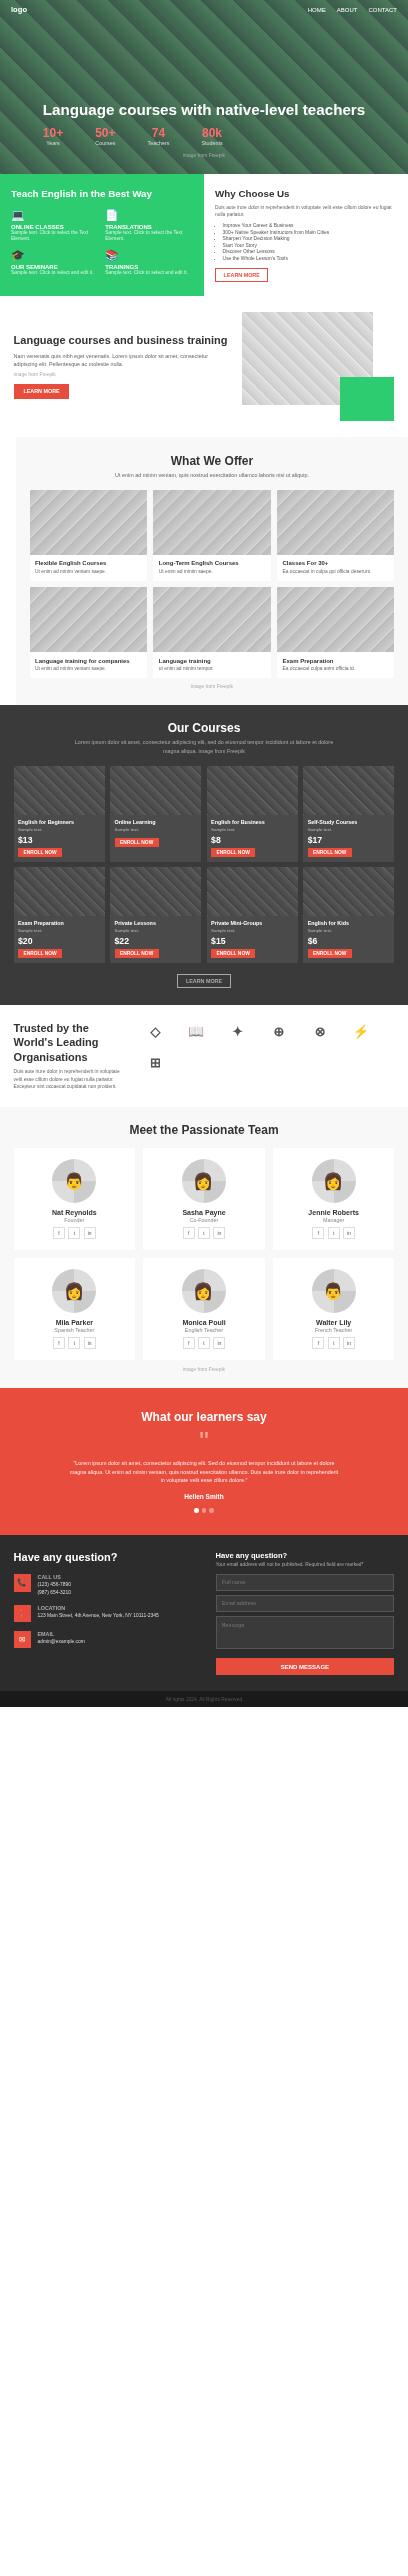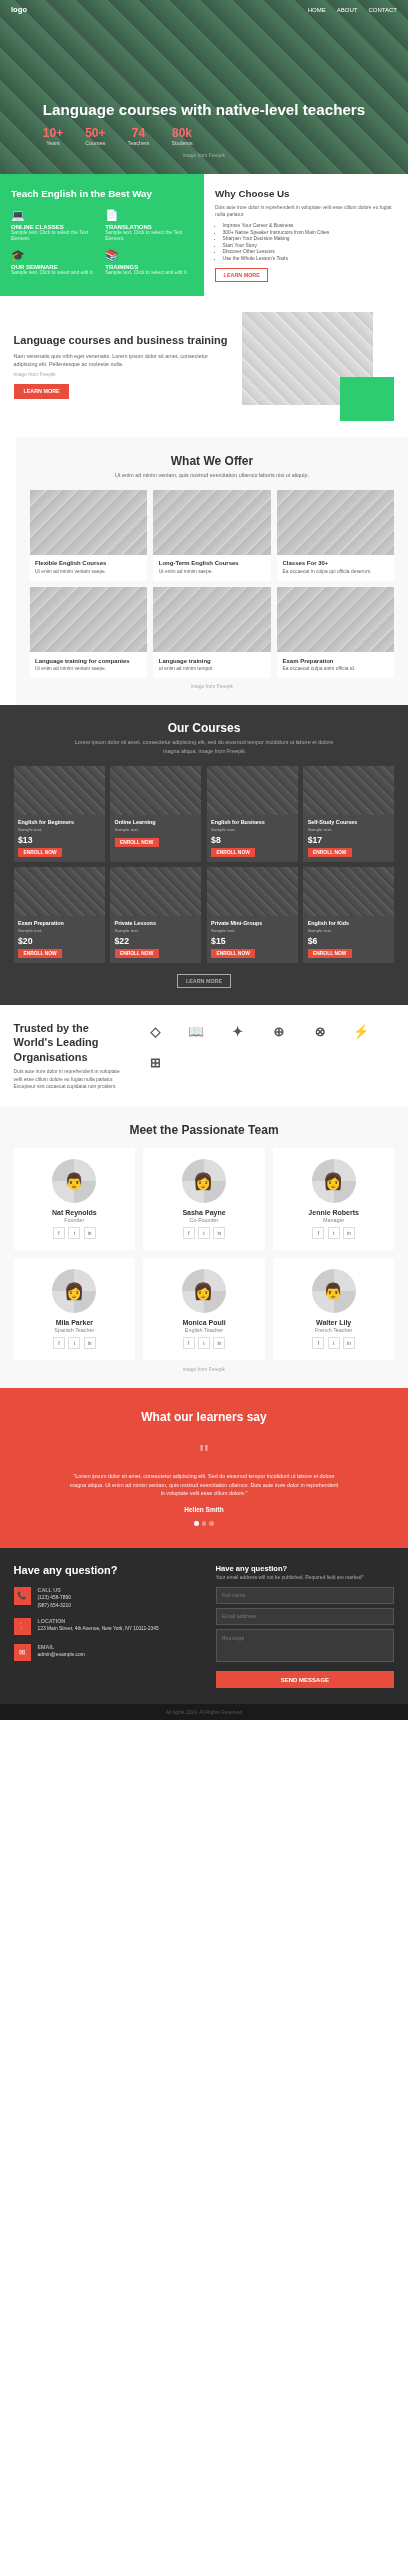--- a/index.html
+++ b/index.html
@@ -26,7 +26,7 @@
     }
     .hero-content { position: relative; z-index: 1; }
     .hero h1 { font-size: 15.2px; font-weight: bold; line-height: 1.3; margin-bottom: 6.5px; }
-    .hero-stats { display: flex; gap: 22px; margin-bottom: 6.5px; }
+    .hero-stats { display: flex; gap: 32px; margin-bottom: 6.5px; }
     .hero-stat { text-align: center; }
     .hero-stat .num { font-size: 12px; font-weight: bold; color: #ff6b6b; }
     .hero-stat .label { font-size: 5.4px; color: #ddd; }

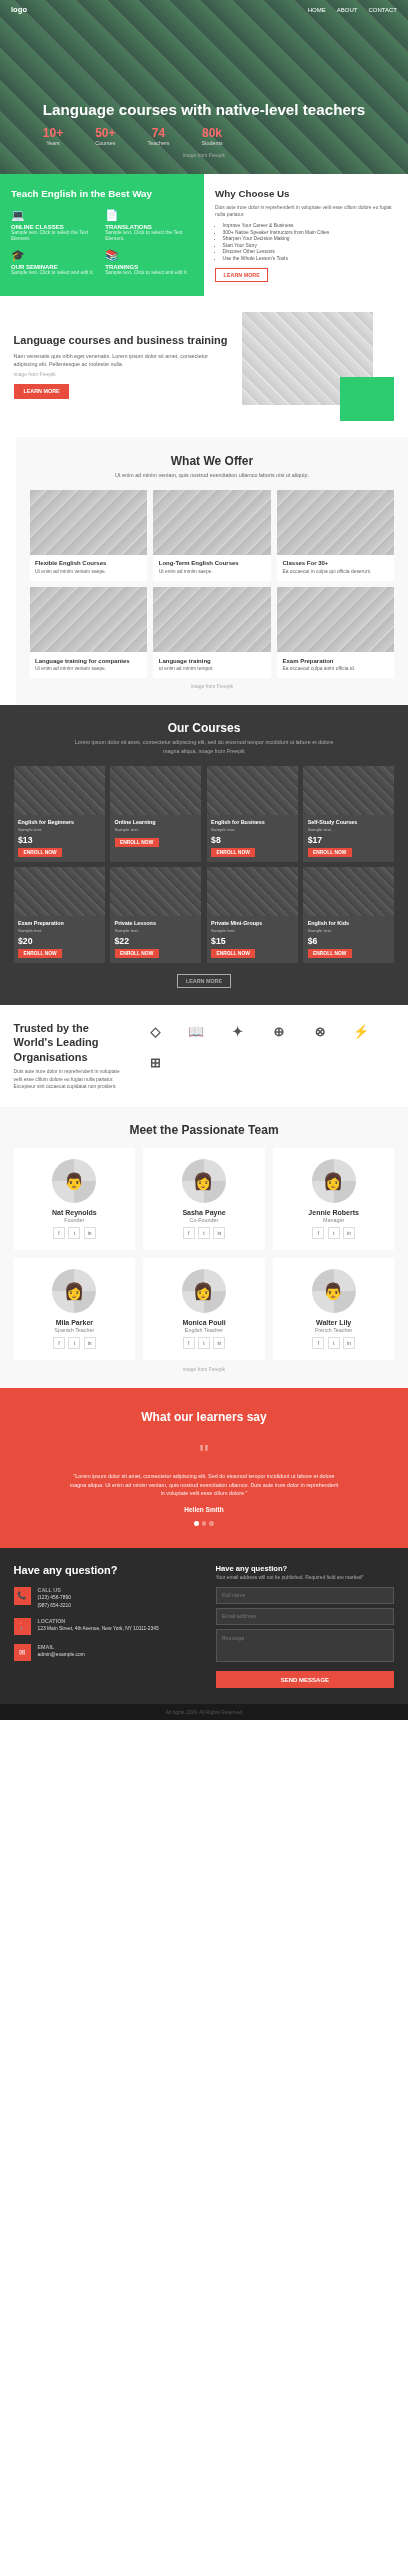--- a/index.html
+++ b/index.html
@@ -231,7 +231,7 @@
 
     
     .testimonial-section { background: #e74c3c; padding: 22px 13.6px; text-align: center; }
-    .testimonial-section h2 { color: white; font-size: 12px; font-weight: bold; margin-bottom: 21px; }
+    .testimonial-section h2 { color: white; font-size: 12px; font-weight: bold; margin-bottom: 8px; }
     .testimonial-quote { font-size: 27px; color: rgba(255,255,255,0.5); line-height: 0.8; margin-bottom: 5.4px; }
     .testimonial-text { font-size: 5.4px; color: rgba(255,255,255,0.9); max-width: 272px; margin: 0 auto 8.2px; line-height: 1.6; }
     .testimonial-author { font-size: 6.5px; font-weight: bold; color: white; }

